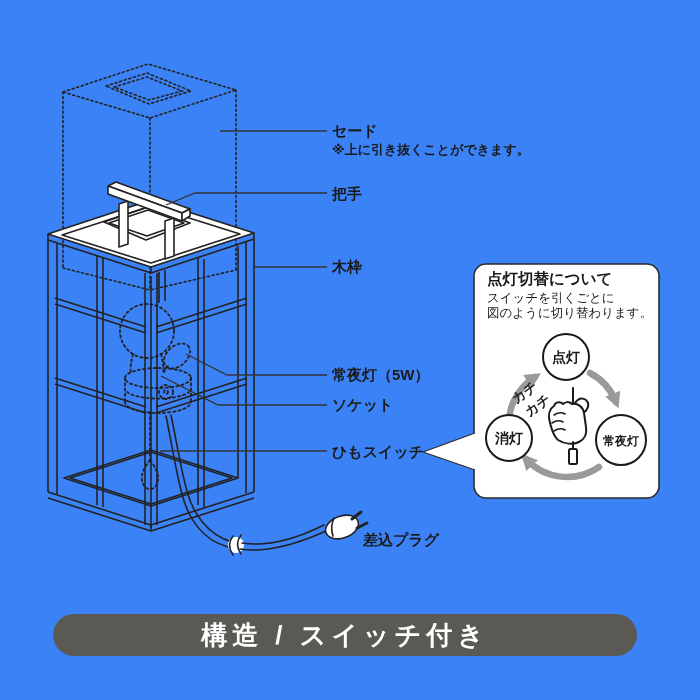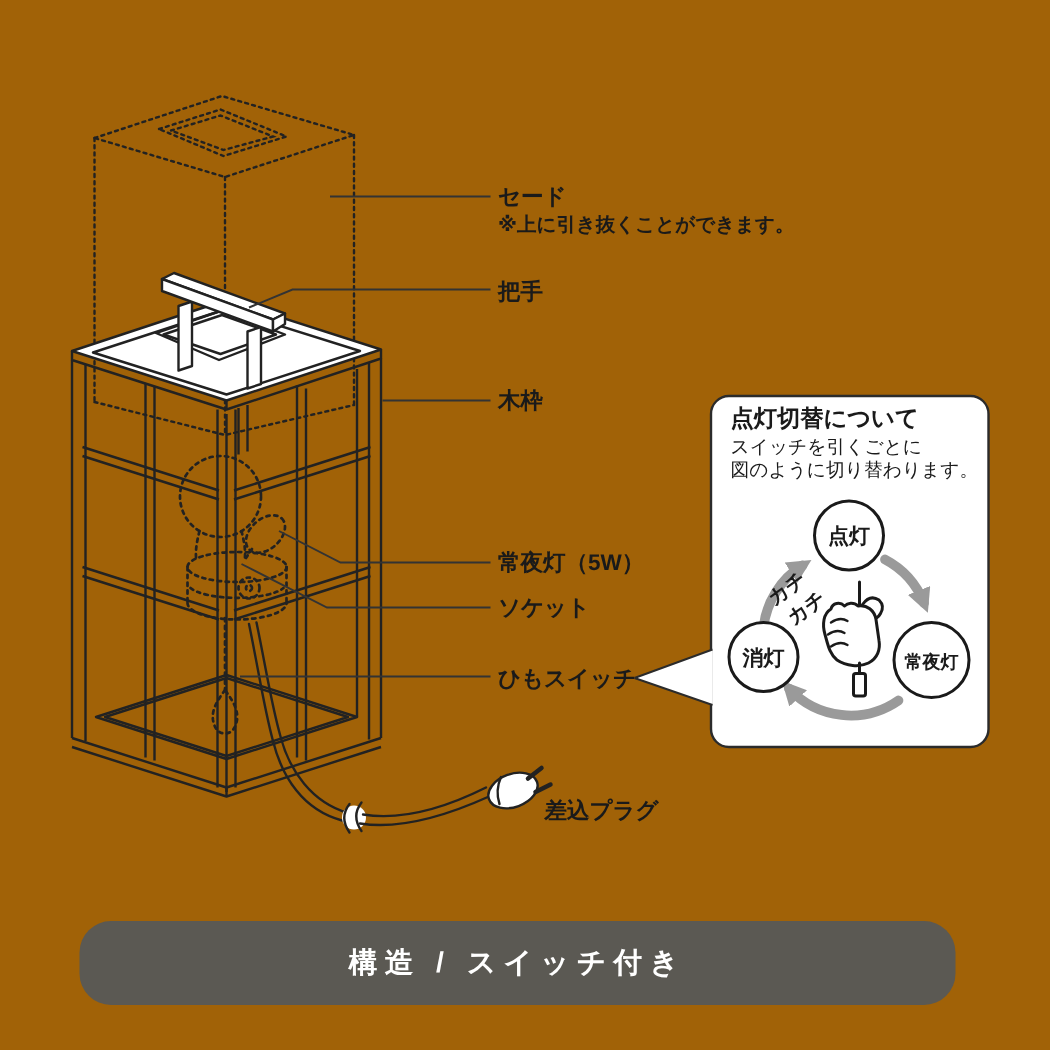--- a/index.html
+++ b/index.html
@@ -4,7 +4,7 @@
 <style>
   html,body{margin:0;padding:0;background:#ffffff;}
   .stage{
-    position:relative;width:700px;height:700px;background:#a16207;overflow:hidden;
+    position:relative;width:700px;height:700px;background:#3b82f6;overflow:hidden;
     font-family:"Liberation Sans","DejaVu Sans",sans-serif;
   }
   svg text{

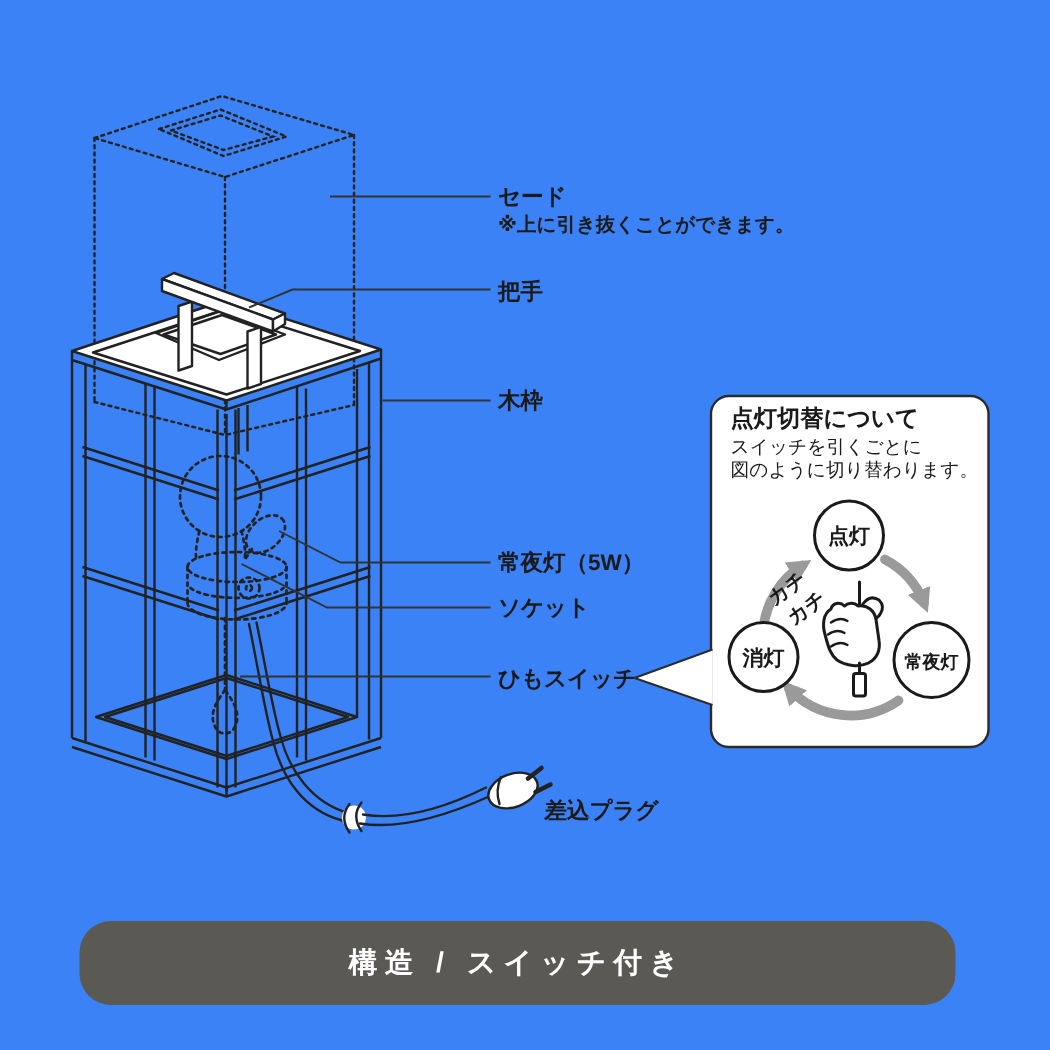--- a/index.html
+++ b/index.html
@@ -19,10 +19,10 @@
   .state-sm{font-size:12px;font-weight:bold;text-anchor:middle;}
   .kachi{font-size:13.5px;font-weight:bold;}
   .badge{
-    position:absolute;left:53px;top:614px;width:584px;height:56px;
+    position:absolute;left:53px;top:614px;width:584px;height:42px;
     background:#5b5953;border-radius:21px;
     display:flex;align-items:center;justify-content:center;
-    color:#ffffff;font-size:19px;font-weight:bold;letter-spacing:5px;
+    color:#ffffff;font-size:26px;font-weight:bold;letter-spacing:5px;
   }
 </style>
 </head>

